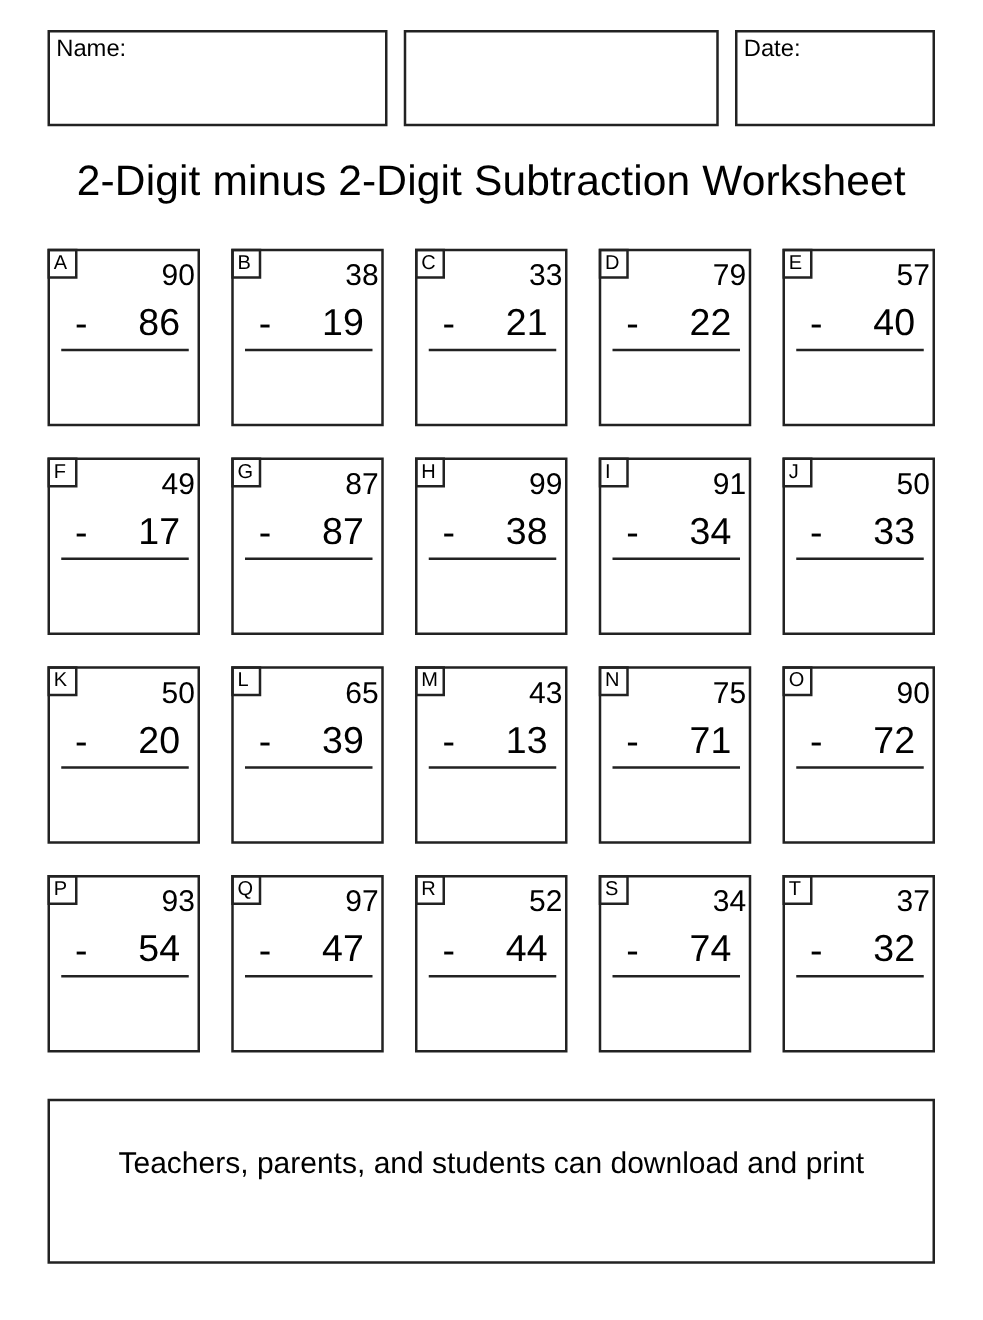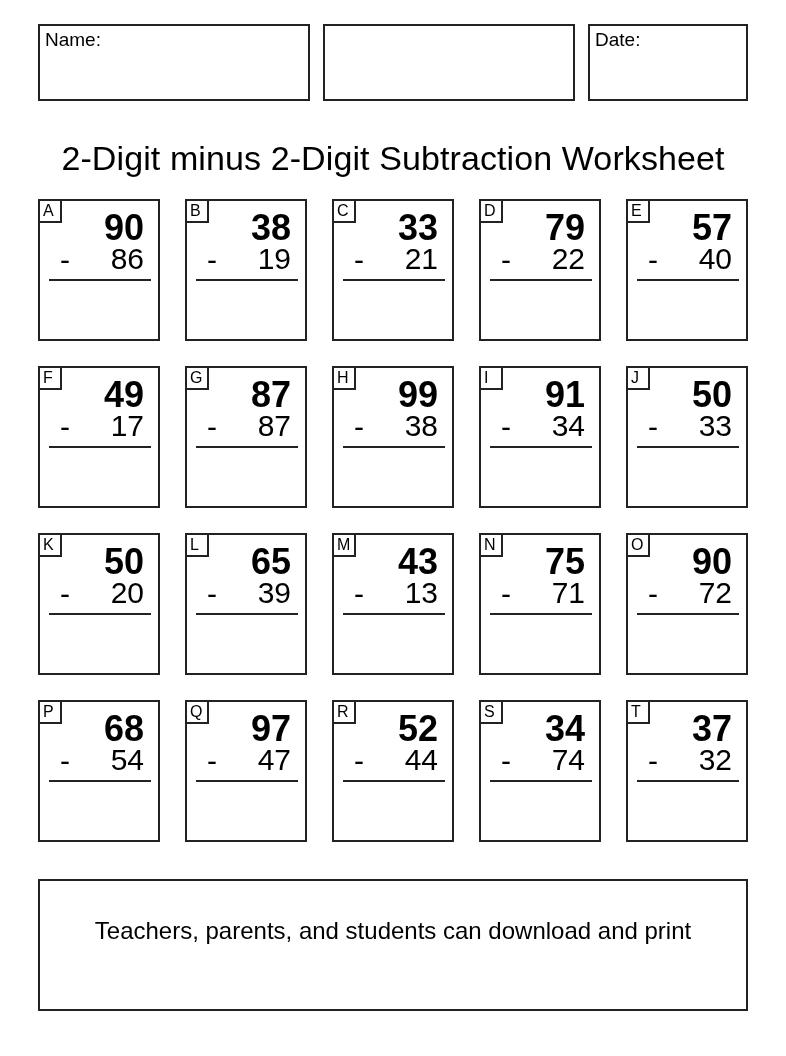--- a/index.html
+++ b/index.html
@@ -12,7 +12,7 @@
     .hdr-center { text-align: center; font-size: 19px; line-height: 31px; padding-top: 6px; }
     .title {
       position: absolute; left: 0; top: 126px; width: 786px; text-align: center;
-      font-size: 34px; letter-spacing: 0.1px; margin-top: 13px;
+      font-size: 34px; letter-spacing: 0.1px;
     }
     .prob { position: absolute; width: 122px; height: 142px; border: 2px solid #222; box-sizing: border-box; }
     .letter {

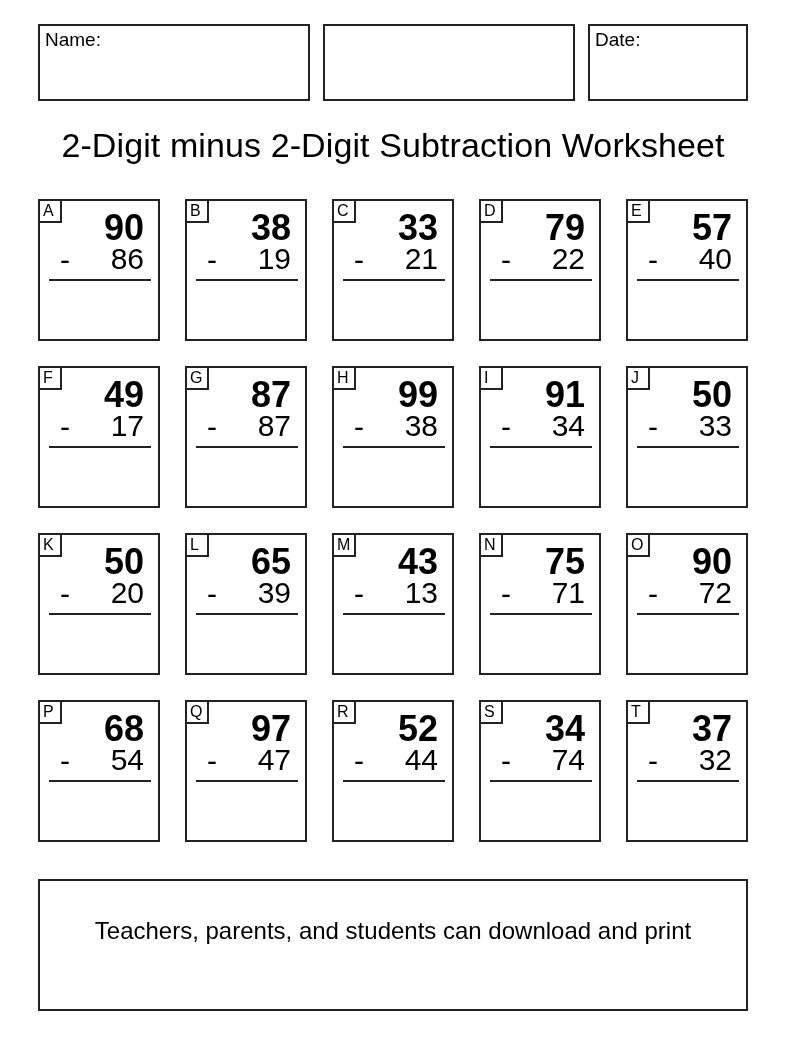--- a/index.html
+++ b/index.html
@@ -19,7 +19,7 @@
       position: absolute; left: -2px; top: -2px; width: 24px; height: 24px;
       border: 2px solid #222; box-sizing: border-box; font-size: 16px; line-height: 19px; padding-left: 3px;
     }
-    .top-num { position: absolute; right: 14px; top: 6px; font-size: 36px; font-weight: bold; }
+    .top-num { position: absolute; right: 2px; top: 6px; font-size: 24px; }
     .minus { position: absolute; left: 20px; top: 42px; font-size: 30px; }
     .bot-num { position: absolute; right: 14px; top: 41px; font-size: 30px; }
     .line { position: absolute; left: 9px; right: 7px; top: 78px; height: 2px; background: #222; }

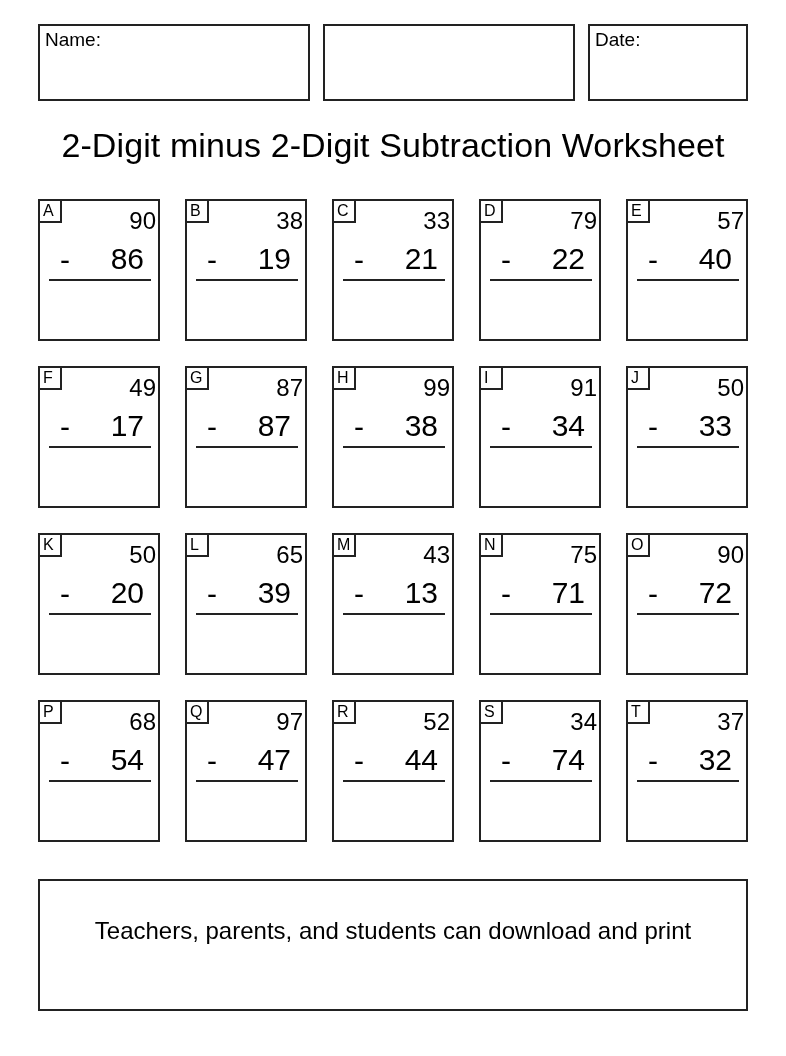--- a/index.html
+++ b/index.html
@@ -164,7 +164,7 @@
     </div>
     <div class="prob" style="left: 38px; top: 700px;">
       <div class="letter">P</div>
-      <div class="top-num">68</div>
+      <div class="top-num">93</div>
       <div class="minus">-</div>
       <div class="bot-num">54</div>
       <div class="line"></div>

